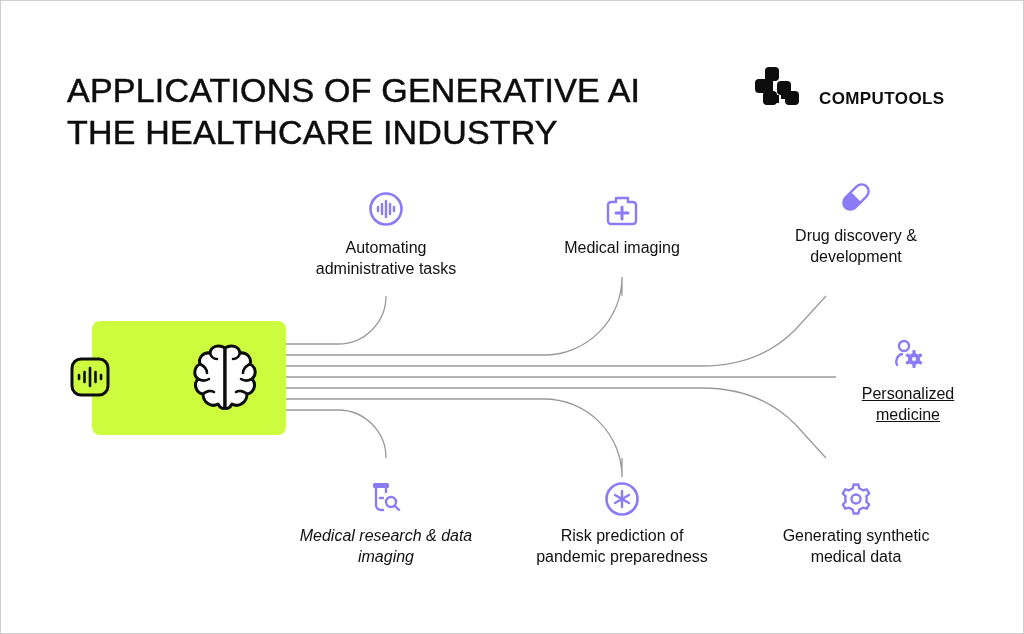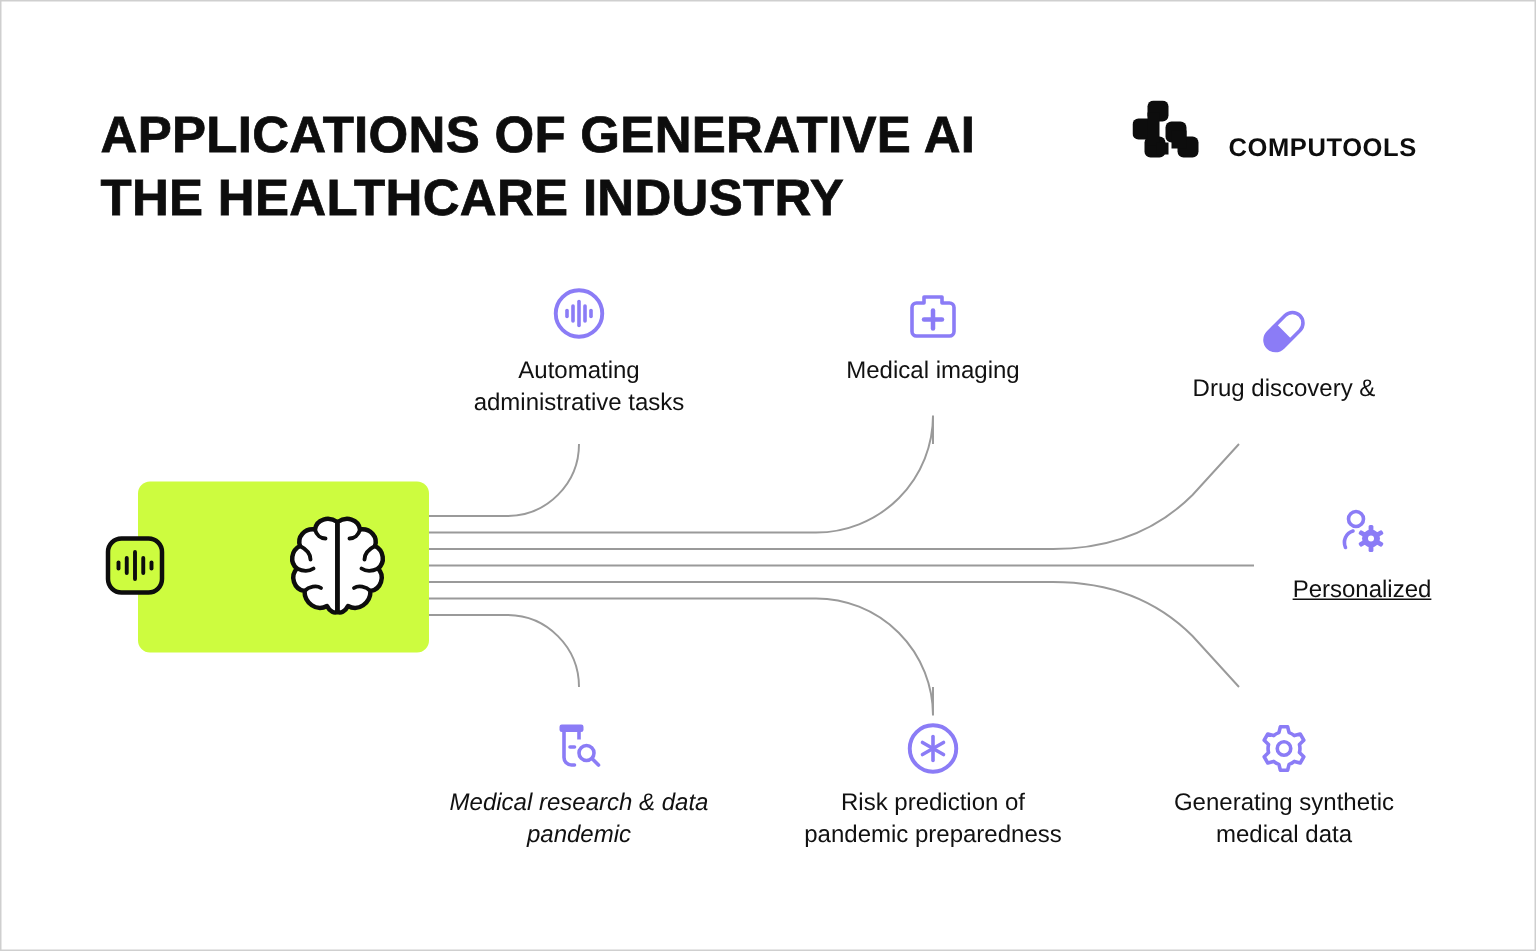--- a/index.html
+++ b/index.html
@@ -15,7 +15,7 @@
     }
     .title {
       position: absolute; left: 67px; top: 69px;
-      font-size: 34px; line-height: 42px; font-weight: 700;
+      font-size: 34px; line-height: 42px; font-weight: 400;
       letter-spacing: 0.2px; color: #0d0d0d;
       -webkit-text-stroke: 0.5px #0d0d0d;
     }

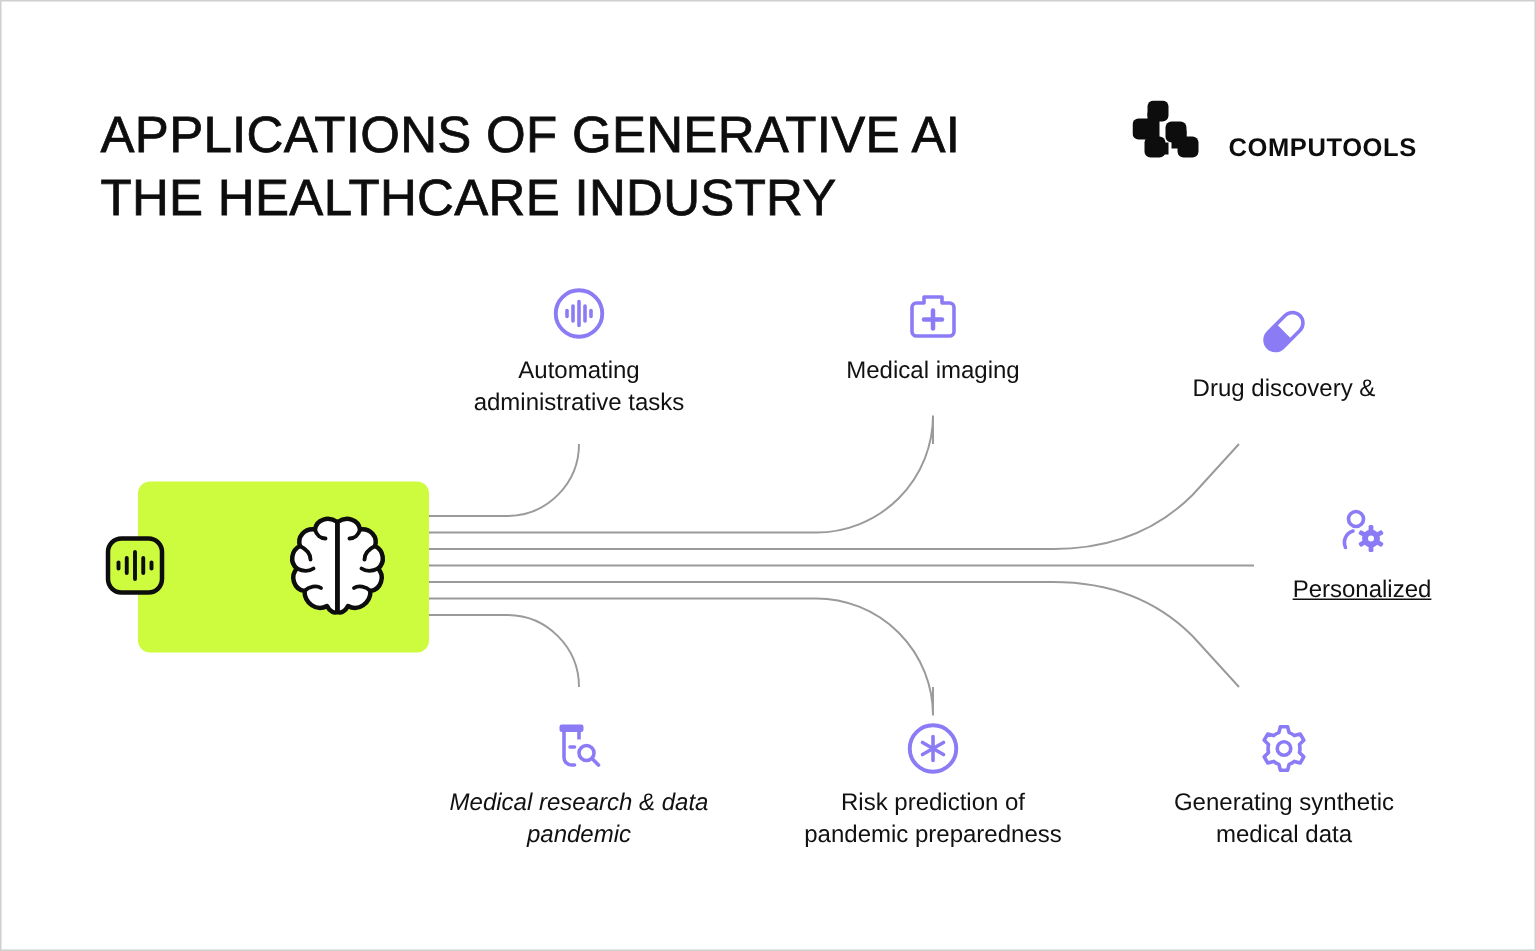--- a/index.html
+++ b/index.html
@@ -139,7 +139,7 @@
   <span class="label"></span>
 </div>
 
-<div class="node" style="left:766px; top:203px; width:180px;">
+<div class="node" style="left:766px; top:179px; width:180px;">
   <svg class="icon" viewBox="0 0 36 36">
     <g transform="rotate(-45 18 18)">
       <rect x="3" y="11" width="30" height="14" rx="7" fill="none" stroke="#8b7cf6" stroke-width="2.4"></rect>

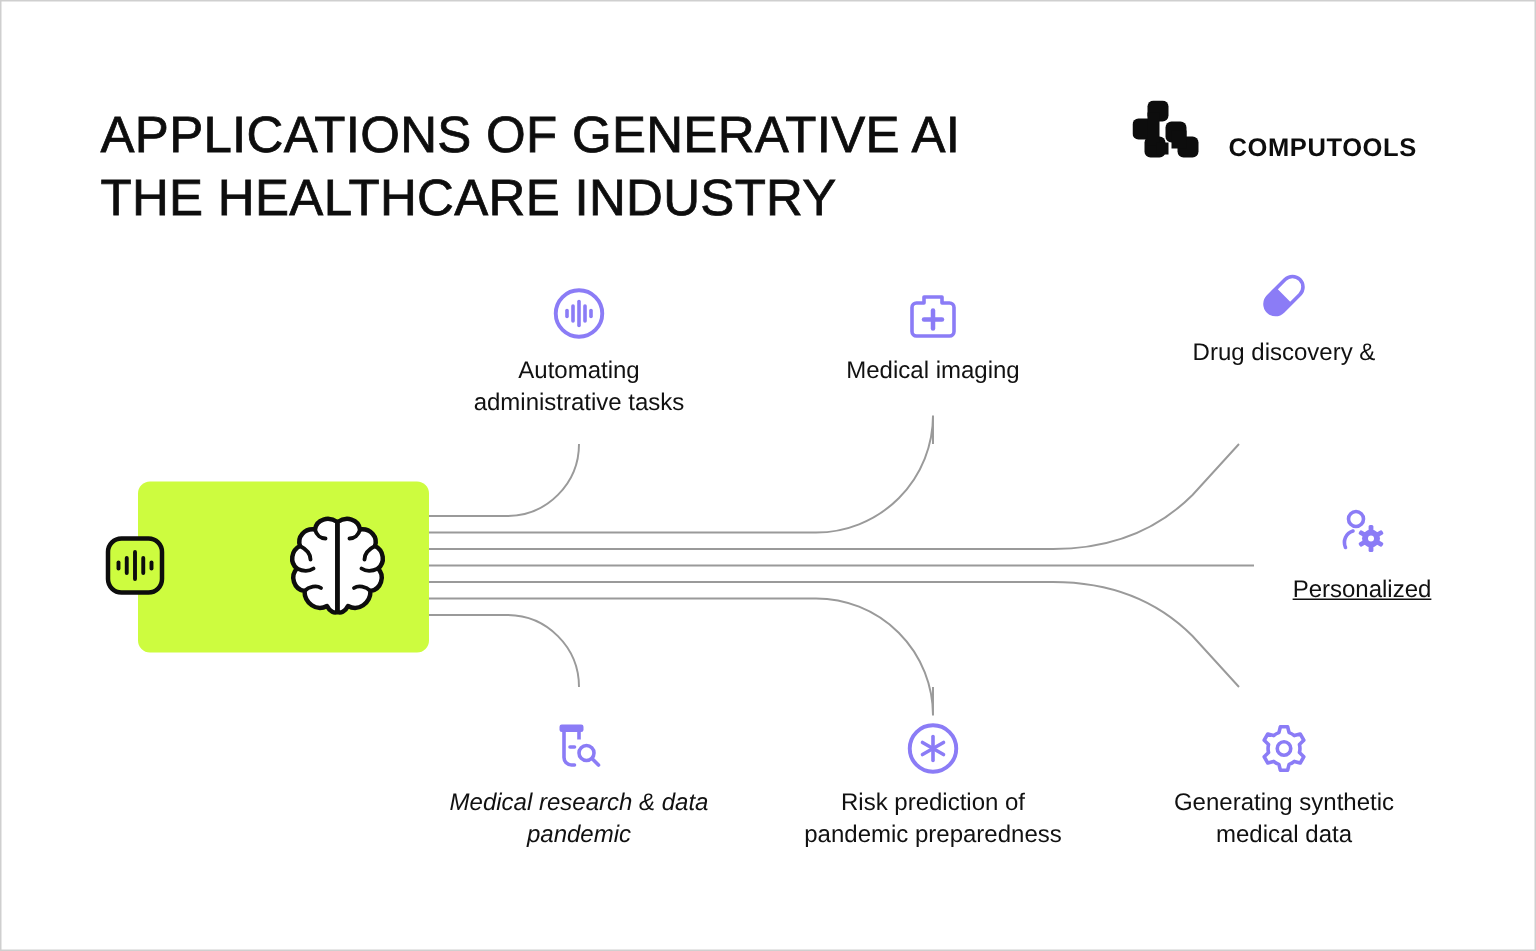--- a/index.html
+++ b/index.html
@@ -148,6 +148,7 @@
   </svg>
   <div style="height:10px"></div>
   <span class="label">Drug discovery &amp;</span>
+  <span class="label">development</span>
 </div>
 
 <div class="node" style="left:818px; top:337px; width:180px;text-decoration:underline;">

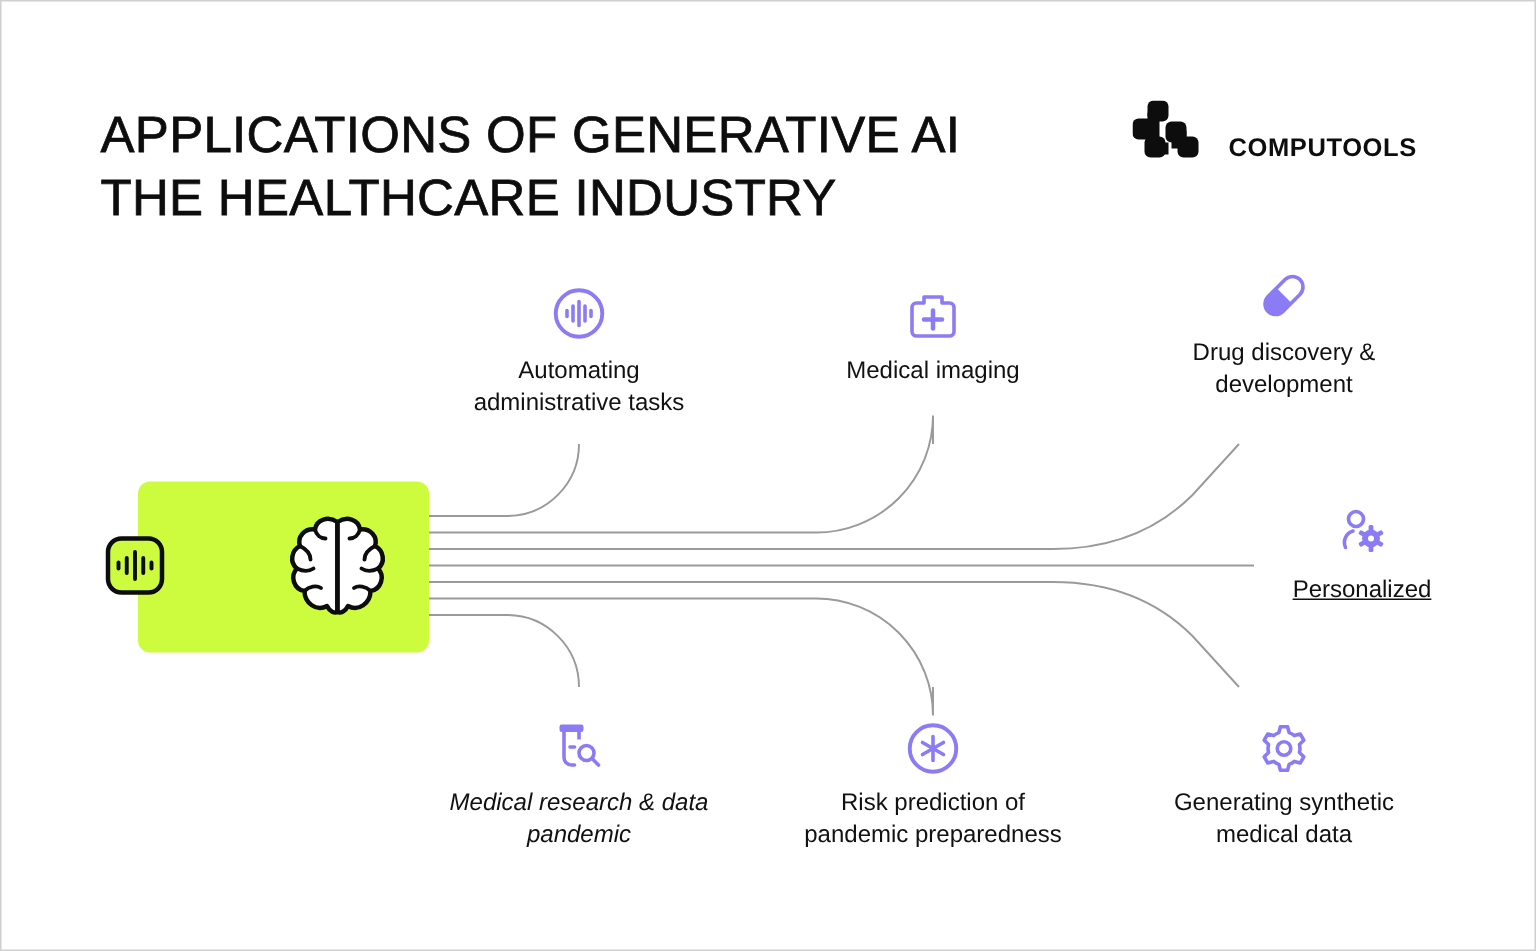--- a/index.html
+++ b/index.html
@@ -165,6 +165,7 @@
   </svg>
   <div style="height:10px"></div>
   <span class="label">Personalized</span>
+  <span class="label">medicine</span>
 </div>
 
 <div class="node" style="left:286px; top:481px; width:200px;font-style:italic;">

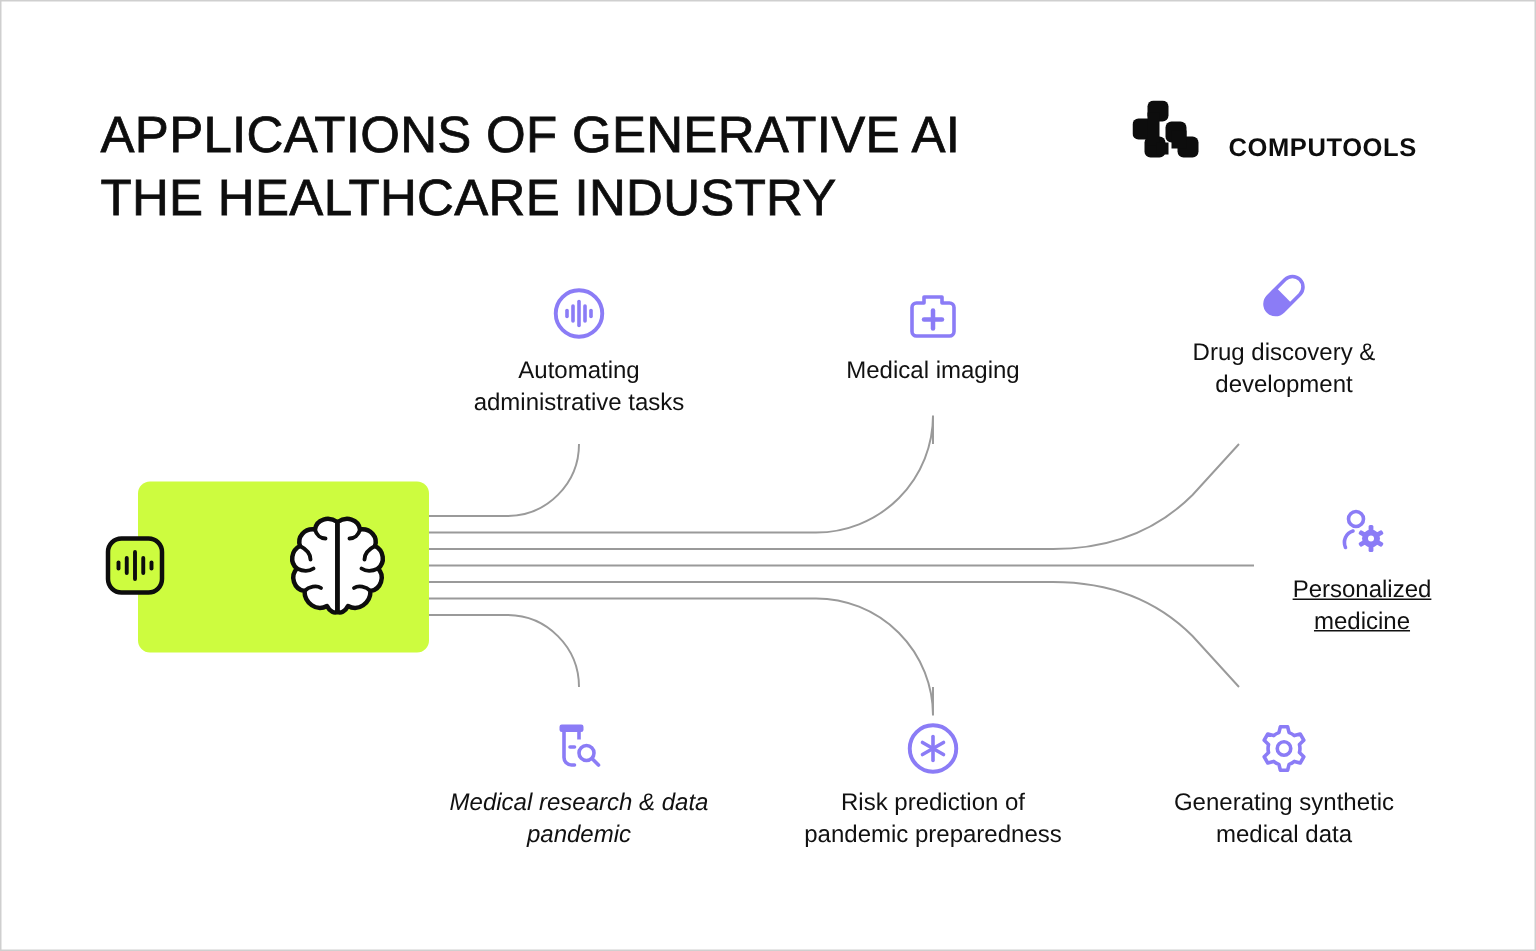--- a/index.html
+++ b/index.html
@@ -179,7 +179,7 @@
   </svg>
   <div style="height:8px"></div>
   <span class="label">Medical research &amp; data</span>
-  <span class="label">pandemic</span>
+  <span class="label">imaging</span>
 </div>
 
 <div class="node" style="left:522px; top:481px; width:200px;">

